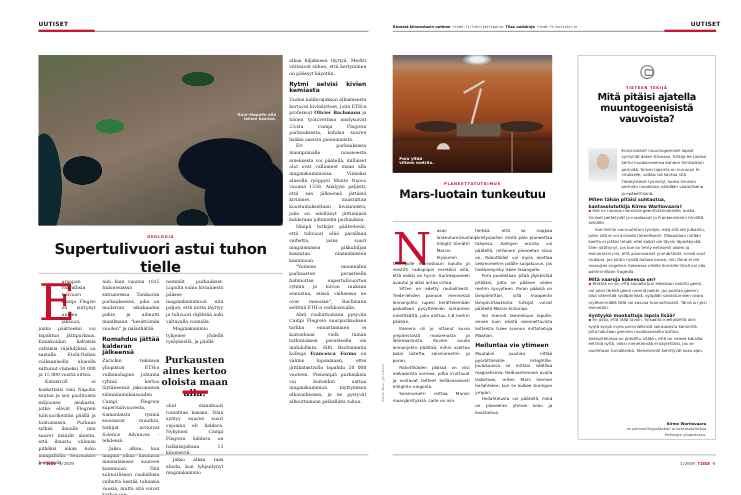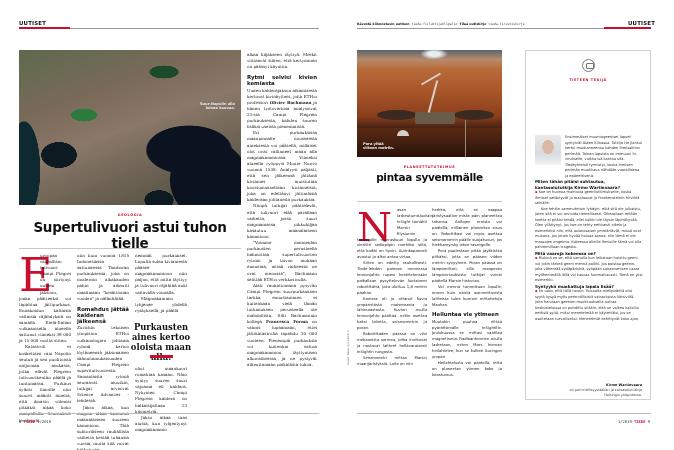--- a/index.html
+++ b/index.html
@@ -203,6 +203,7 @@
   <div class="boxout">
     <div class="bubble-icon"></div>
     <div class="kicker" style="left:0; top:27px; width:124px;">TIETEEN TEKIJÄ</div>
+    <div class="headline" style="left:8px; top:33px; width:108px; font-size:8.8px; line-height:10.2px;">Mitä pitäisi ajatella muuntogeenisistä vauvoista?</div>
     <div class="portrait"></div>
     <div class="box-text" style="left:9px; top:84px; width:108px;">
       <p style="padding-left:30px;">Ensimmäiset muuntogeeniset lapset syntyivät äsken Kiinassa. Tutkija He Jiankui kertoi muokanneensa kahden ihmisalkion perimää. Toinen lapsista on immuuni hi-virukselle, vaikka isä kantaa sitä. Tiedeyhteisö tyrmistyi, koska ihmisen perimän muokkaus nähdään vaarallisena ja epäeettisenä.</p>

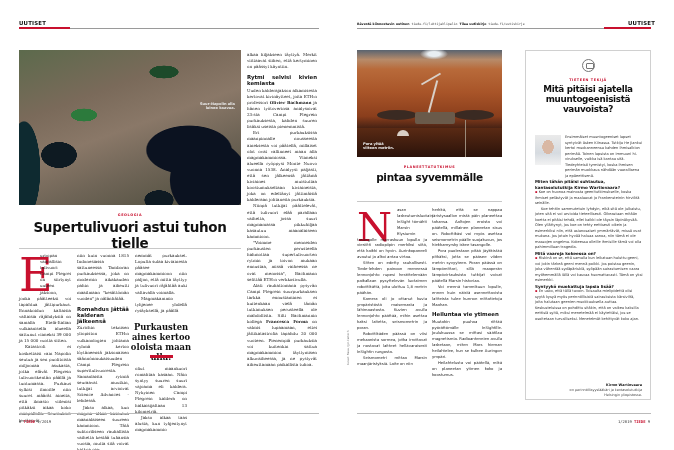--- a/index.html
+++ b/index.html
@@ -174,6 +174,7 @@
 
   <div class="kicker" style="left:20px; top:165px; width:145px;">PLANEETTATUTKIMUS</div>
   <div class="headline" style="left:20px; top:171px; width:145px; font-size:10.5px; line-height:12px;">
+    <div>Mars-luotain tunkeutuu</div>
     <div>pintaa syvemmälle</div>
   </div>
   <div class="divider" style="left:20px; top:201px; width:145px;"></div>

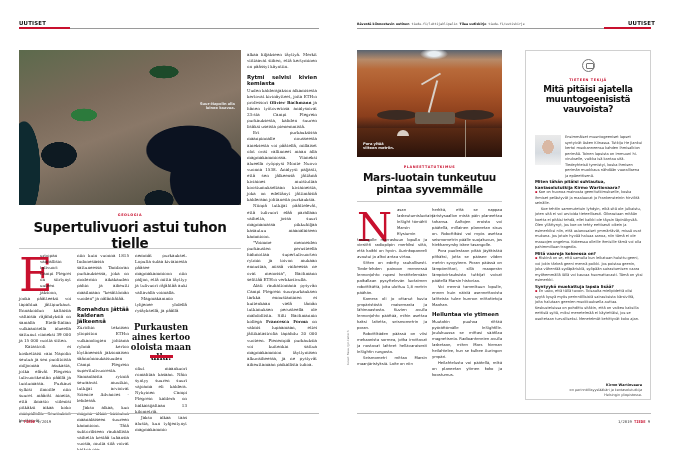--- a/index.html
+++ b/index.html
@@ -175,7 +175,6 @@
   <div class="kicker" style="left:20px; top:165px; width:145px;">PLANEETTATUTKIMUS</div>
   <div class="headline" style="left:20px; top:171px; width:145px; font-size:10.5px; line-height:12px;">
     <div>Mars-luotain tunkeutuu</div>
-    <div>pintaa syvemmälle</div>
   </div>
   <div class="divider" style="left:20px; top:201px; width:145px;"></div>
 

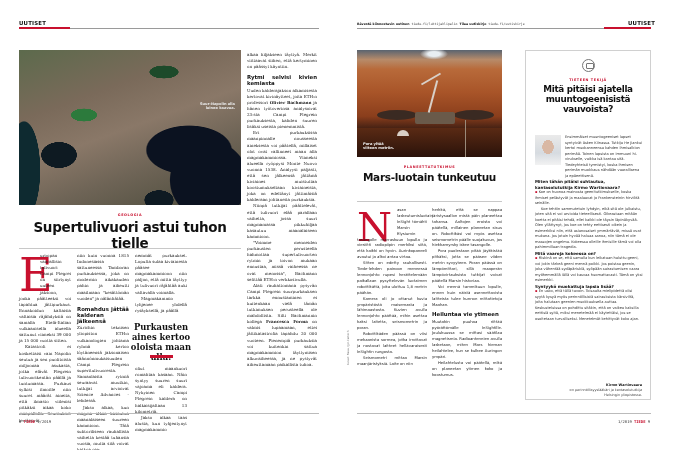--- a/index.html
+++ b/index.html
@@ -7,7 +7,7 @@
   body { position: relative; font-family: "DejaVu Serif", serif; color: #1a1a1a; }
 
   .page { position: absolute; top: 0; height: 450px; }
-  .page-left { left: 0; width: 337px; }
+  .page-left { left: 16px; width: 337px; }
   .page-right { left: 337px; width: 337px; }
 
   .hdr-rule { position: absolute; top: 28px; height: 1px; background: #9a9a9a; }

